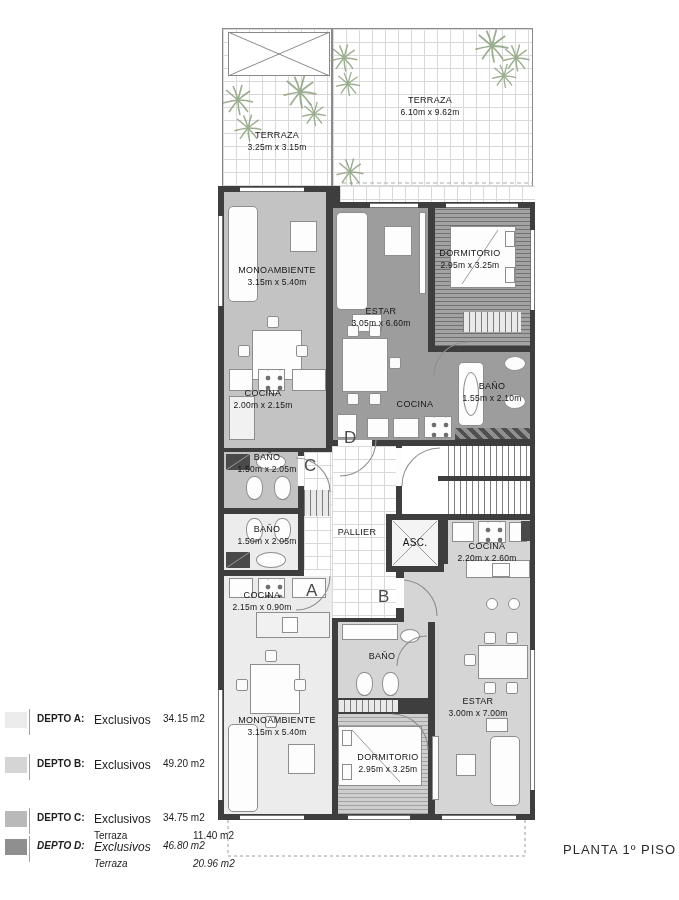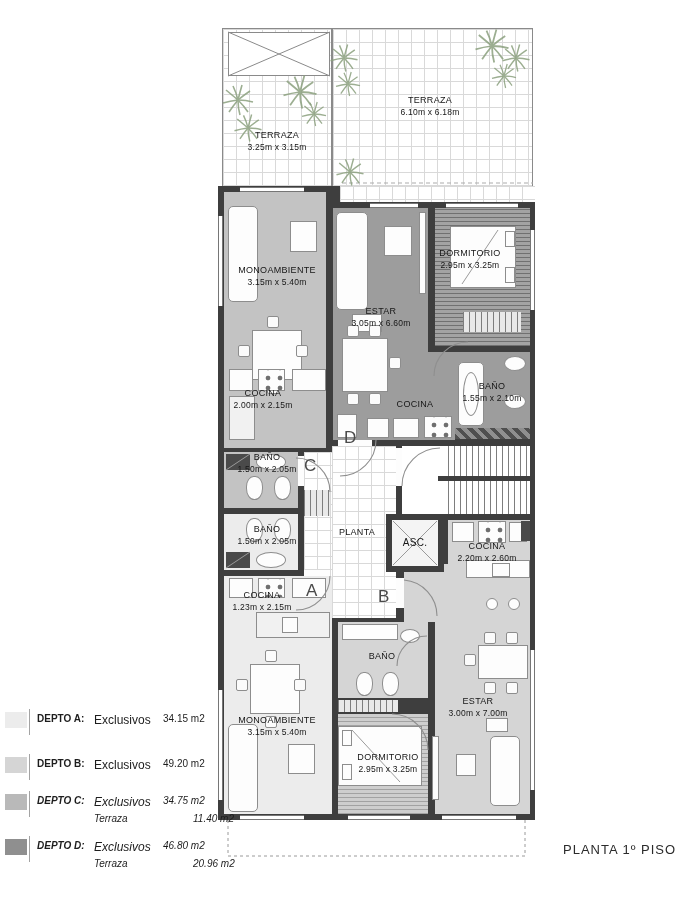--- a/index.html
+++ b/index.html
@@ -267,7 +267,7 @@
     </div>
   <div class="lbl" style="left:430px;top:95px;">
     <span>TERRAZA</span>
-      <span class="d">6.10m x 6.18m</span>
+      <span class="d">6.10m x 9.62m</span>
     </div>
   <div class="lbl" style="left:277px;top:265px;">
     <span>MONOAMBIENTE</span>

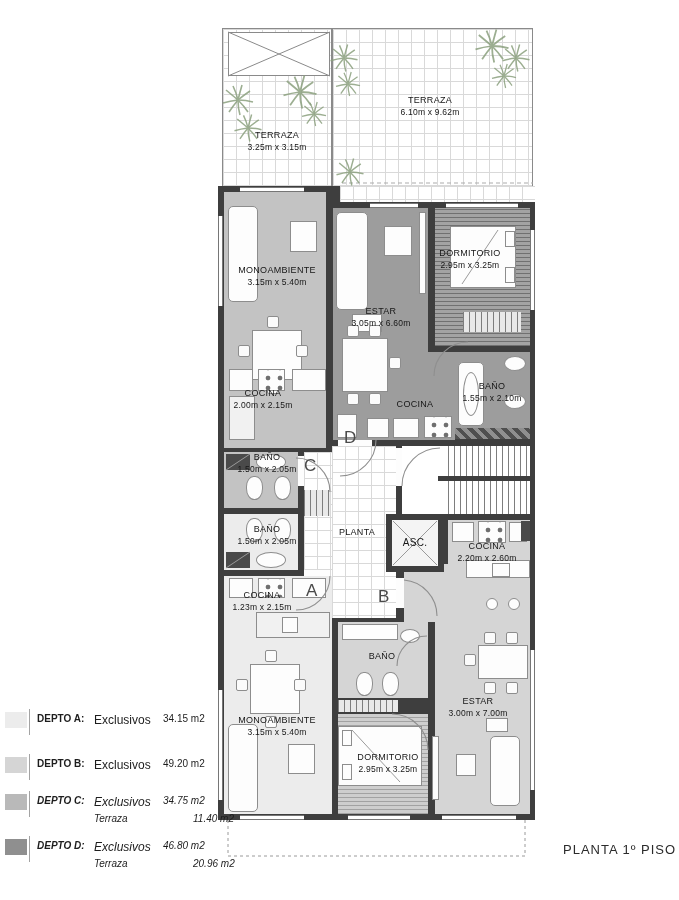--- a/index.html
+++ b/index.html
@@ -301,7 +301,7 @@
       <span class="d">1.50m x 2.05m</span>
     </div>
   <div class="lbl" style="left:357px;top:527px;">
-    <span>PLANTA</span>
+    <span>PALLIER</span>
     </div>
   <div class="lbl" style="left:415px;top:536px;font-size:10px;">
     <span>ASC.</span>

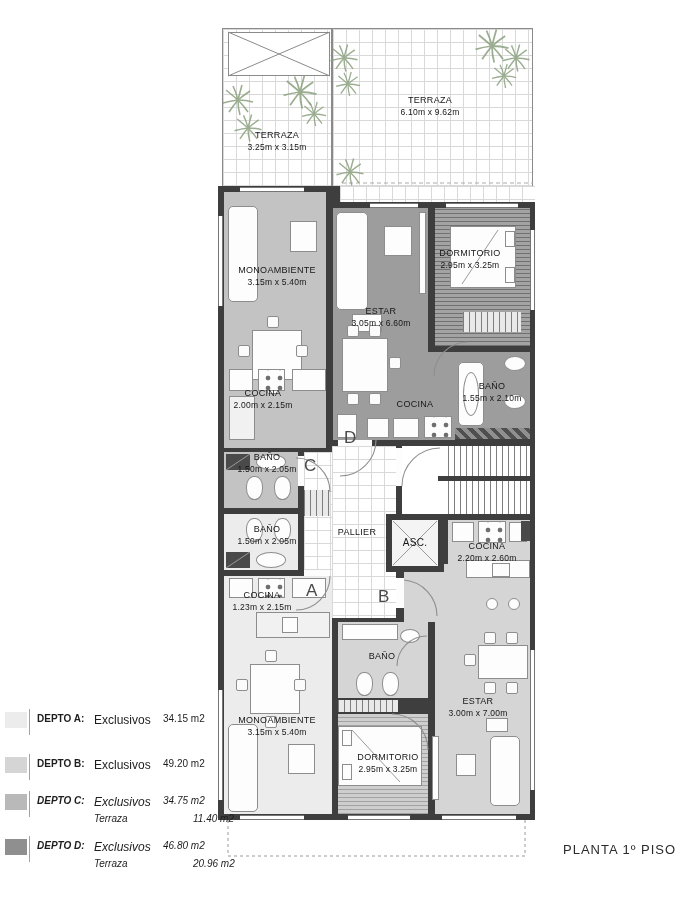--- a/index.html
+++ b/index.html
@@ -312,7 +312,7 @@
     </div>
   <div class="lbl" style="left:262px;top:590px;">
     <span>COCINA</span>
-      <span class="d">1.23m x 2.15m</span>
+      <span class="d">2.15m x 0.90m</span>
     </div>
   <div class="lbl" style="left:277px;top:715px;">
     <span>MONOAMBIENTE</span>

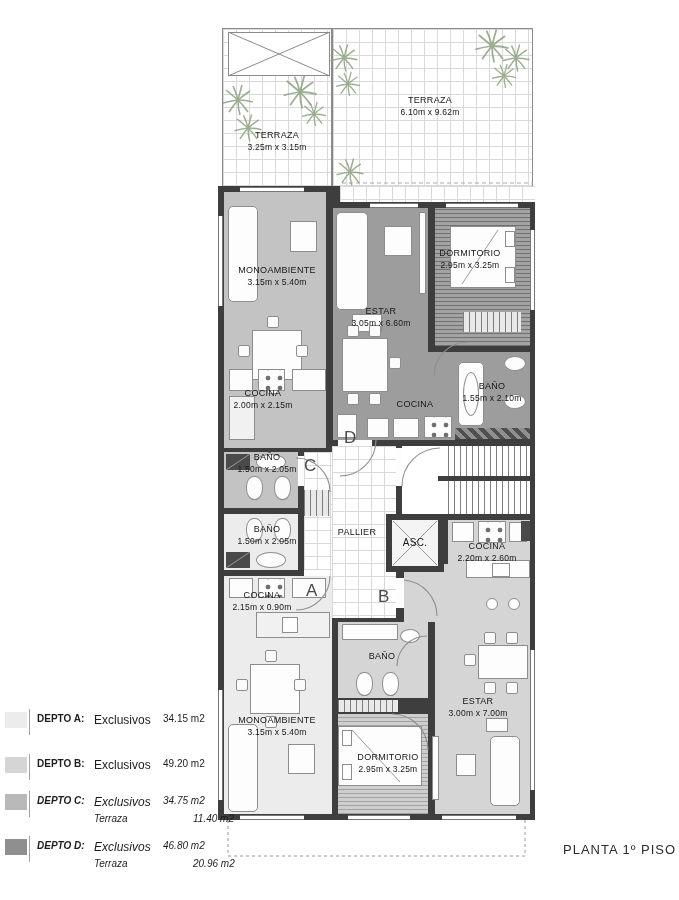--- a/index.html
+++ b/index.html
@@ -349,7 +349,7 @@
     <span class="r1l">Exclusivos</span>
     <span class="r1v">49.20 m2</span>
   </div>
-  <div class="leg" style="top:790px;font-style:italic;">
+  <div class="leg" style="top:807px;">
     <div class="sw" style="background: rgb(185, 185, 185);"></div>
     <div class="vl"></div>
     <span class="nm">DEPTO C:</span>

